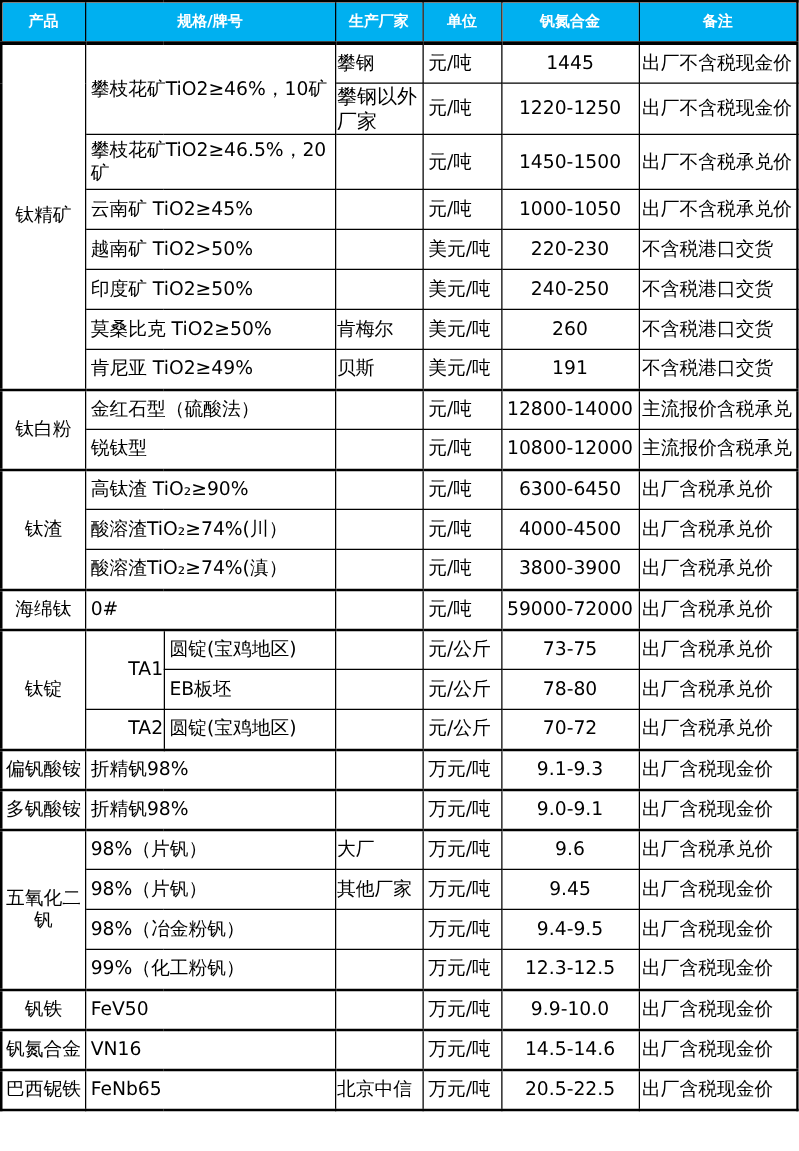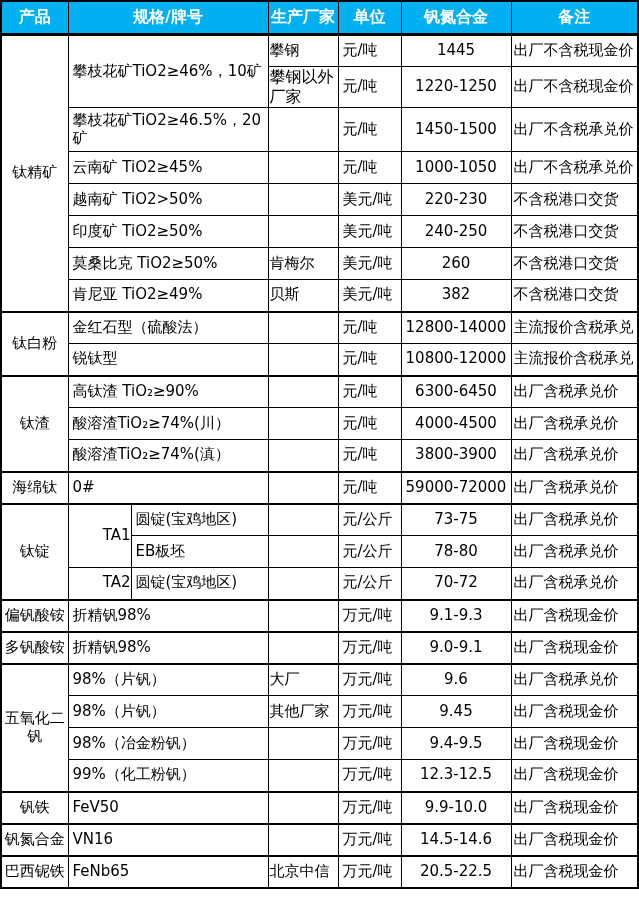--- a/index.html
+++ b/index.html
@@ -13,7 +13,7 @@
   }
   th, td { border:1px solid #000; overflow:hidden; vertical-align:middle; }
   thead th {
-    background:#00B0F0; color:#ffffff; font-size:16px; font-weight:bold;
+    background:#00B0F0; color:#ffffff; font-size:12px; font-weight:bold;
     height:31px; border-bottom:3px solid #000; text-align:center; padding:0;
   }
   td { font-size:15px; line-height:1.18; padding:0; }

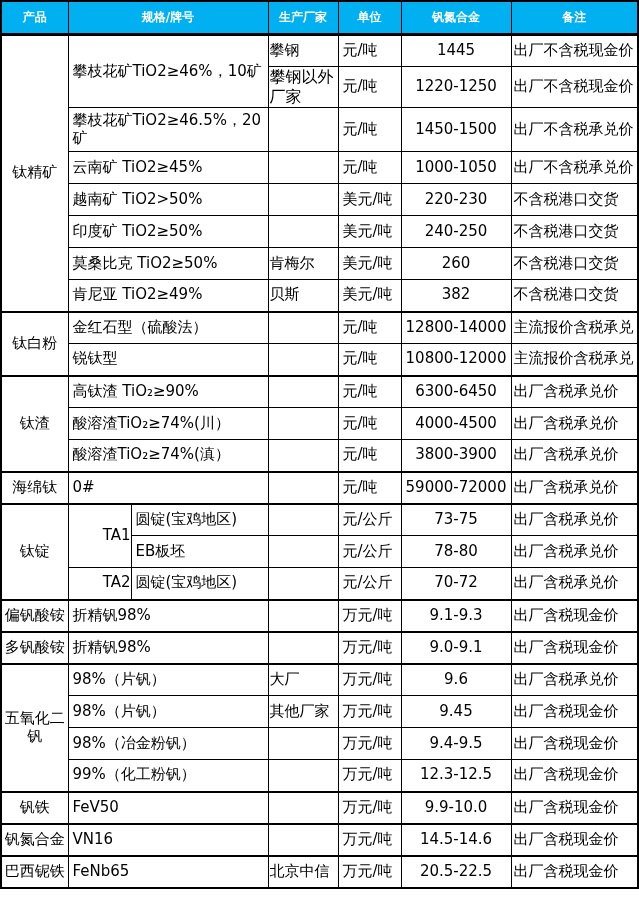--- a/index.html
+++ b/index.html
@@ -108,7 +108,7 @@
       <td class="spec" colspan="2">肯尼亚 TiO2≥49%</td>
       <td class="maker">贝斯</td>
       <td class="unit">美元/吨</td>
-      <td class="price">382</td>
+      <td class="price">191</td>
       <td class="note">不含税港口交货</td>
     </tr>
     <tr class="gs">

